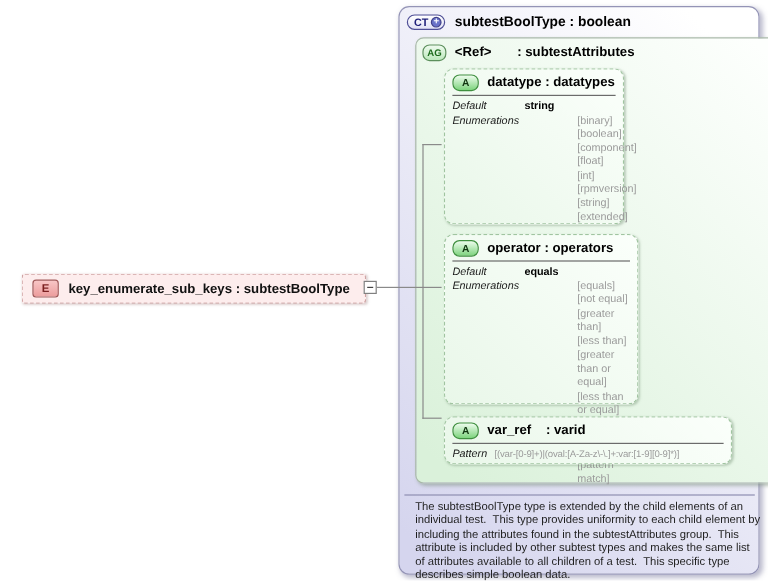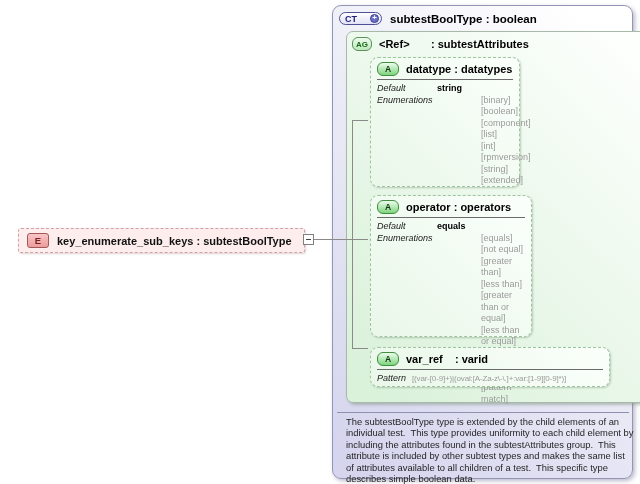--- a/index.html
+++ b/index.html
@@ -28,7 +28,7 @@
        background:linear-gradient(225deg,#ffffff 8%,#d5d5ee 95%);
        border:1px solid #9494b6;border-radius:9px;box-shadow:2px 2px 4px rgba(120,120,155,.5);}
   .ct-header{position:absolute;left:6px;top:6px;display:flex;align-items:center;gap:8px;}
-  .badge-ct{display:inline-flex;align-items:center;gap:13px;height:13px;padding:0 2px 0 5px;box-sizing:border-box;
+  .badge-ct{display:inline-flex;align-items:center;gap:2px;height:13px;padding:0 2px 0 5px;box-sizing:border-box;
        background:linear-gradient(#ffffff,#e2e2f6);border:1px solid #4f4f96;border-radius:8px;}
   .badge-ct .ct-text{font-size:9px;font-weight:bold;color:#20207a;}
   .badge-ct .plus{width:9px;height:9px;border-radius:50%;background:#6a73c9;border:1px solid #40408a;

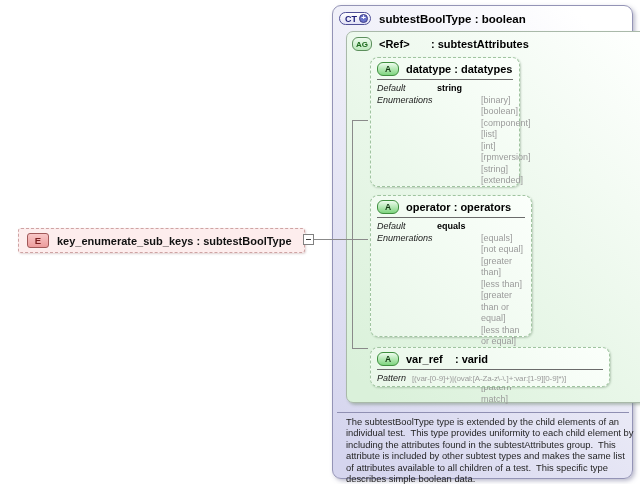--- a/index.html
+++ b/index.html
@@ -120,7 +120,7 @@
             <div class="value-enum">[binary]</div>
             <div class="value-enum">[boolean]</div>
             <div class="value-enum">[component]</div>
-            <div class="value-enum">[list]</div>
+            <div class="value-enum">[float]</div>
             <div class="value-enum">[int]</div>
             <div class="value-enum">[rpmversion]</div>
             <div class="value-enum">[string]</div>

